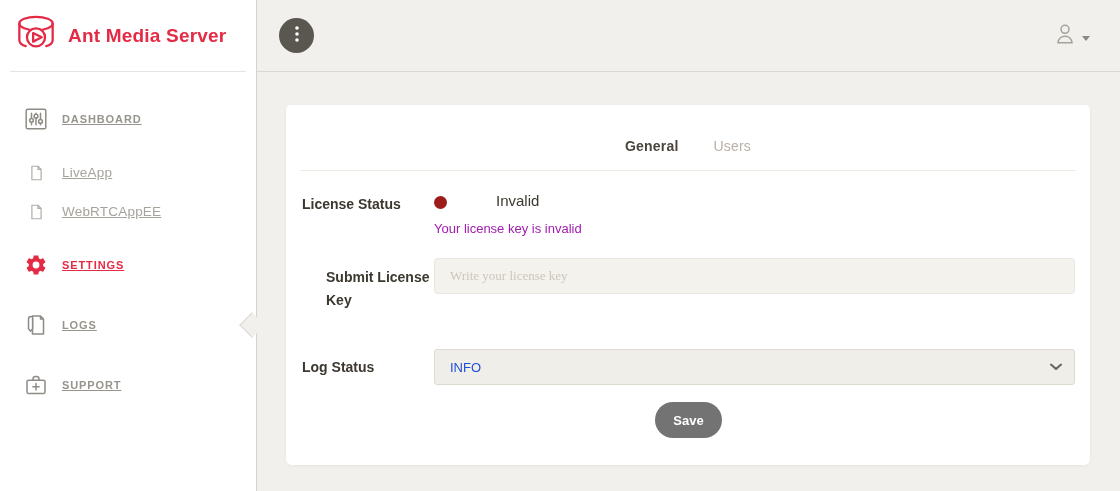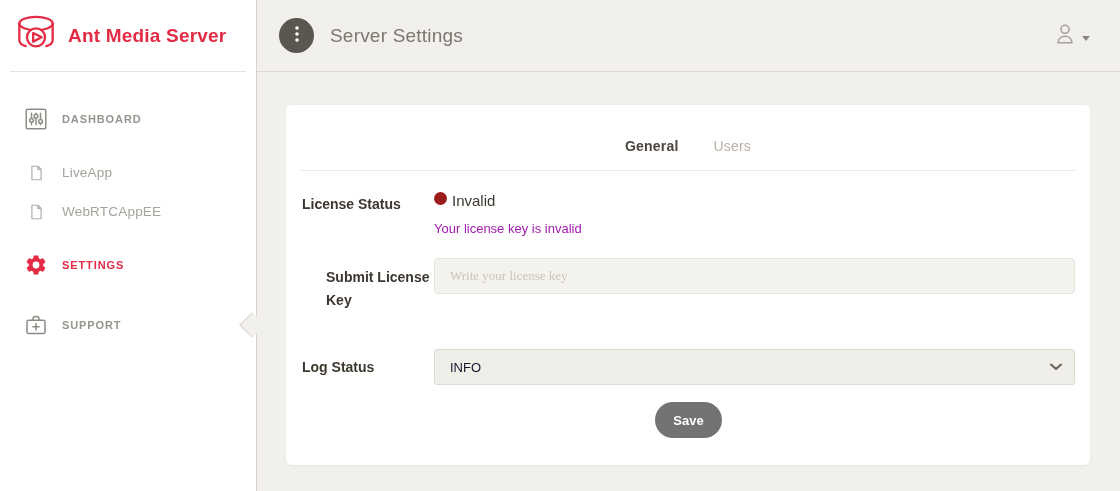--- a/index.html
+++ b/index.html
@@ -168,7 +168,6 @@
           </svg>
         </span>
       </button>
-      <h1 class="page-title">Server Settings</h1>
       <div class="user-menu">
         <span>
           <svg width="24" height="24" viewBox="0 0 24 24" fill="none" stroke="currentColor" stroke-width="1.5" stroke-linecap="round">

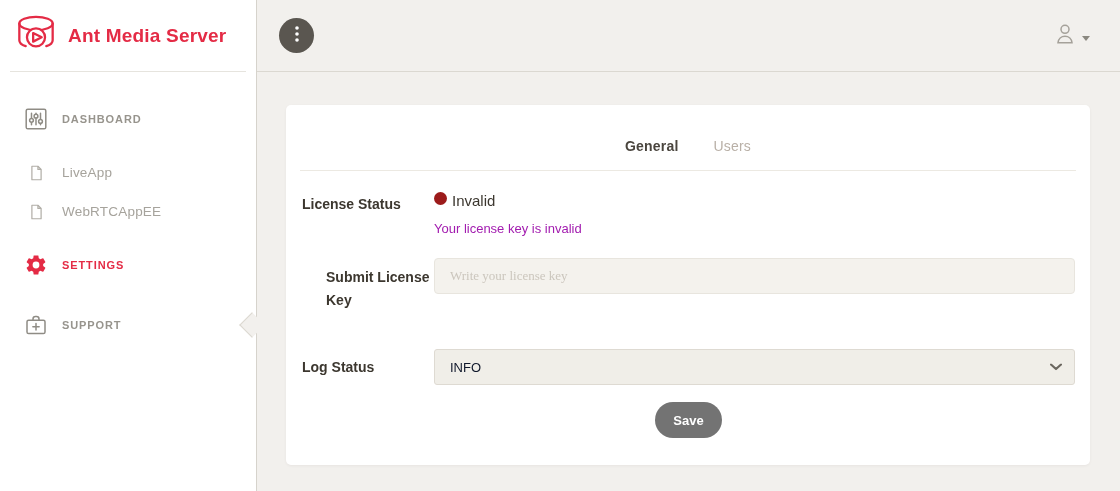--- a/index.html
+++ b/index.html
@@ -18,7 +18,7 @@
   .nav { padding-top:23px; }
   .nav-item { height:48px; display:flex; align-items:center; padding-left:24px; cursor:pointer; color:#97948d; }
   .nav-item .ic { width:24px; height:24px; margin-right:14px; color:#8f8c85; display:flex; align-items:center; justify-content:center; flex:0 0 auto; }
-  .nav-item .lbl { font-size:11px; font-weight:600; letter-spacing:.9px; }
+  .nav-item .lbl { font-size:11px; font-weight:600; letter-spacing:.9px;text-decoration:underline; }
   .nav-item.sub { height:39px; padding-left:28px; }
   .nav-item.sub .ic { width:17px; height:20px; margin-right:17px; color:#b0ada6; }
   .nav-item.sub .lbl { font-size:13.5px; font-weight:400; letter-spacing:.2px; color:#a6a39c; }

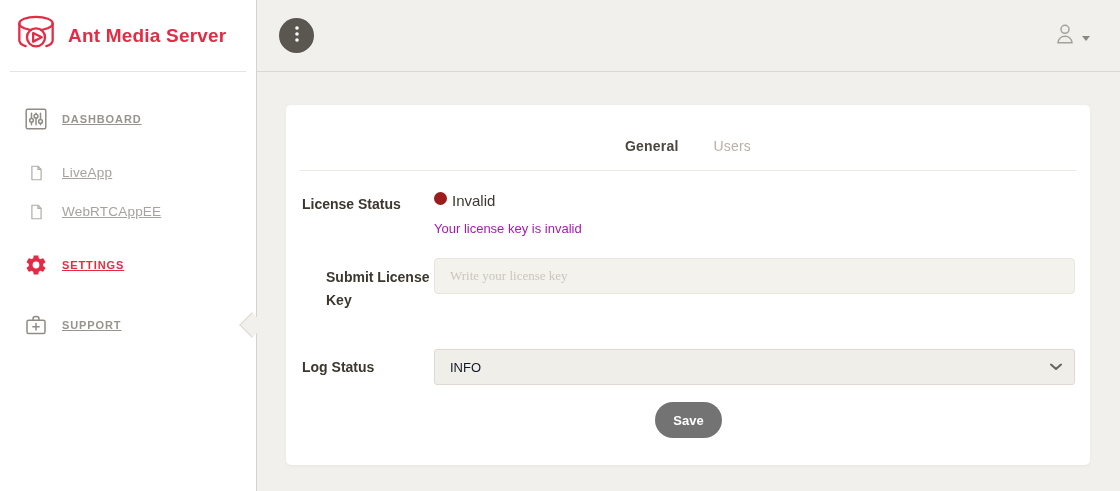--- a/index.html
+++ b/index.html
@@ -52,7 +52,7 @@
   .flabel { font-size:14px; font-weight:600; color:#3c372f; line-height:1.62; }
   .row-status { margin-top:10px; }
   .row-status .flabel { padding-top:12px; }
-  .status-line { display:flex; align-items:flex-start; padding-top:11px; }
+  .status-line { display:flex; align-items:flex-end; padding-top:11px;gap:44px; }
   .status-dot { width:13px; height:13px; border-radius:50%; background:#9c1b1b; margin-right:5px; flex:0 0 auto; }
   .status-value { font-size:15px; font-weight:500; color:#3c372f; }
   .status-help { font-size:13px; color:#a21caf; margin-top:12px; }

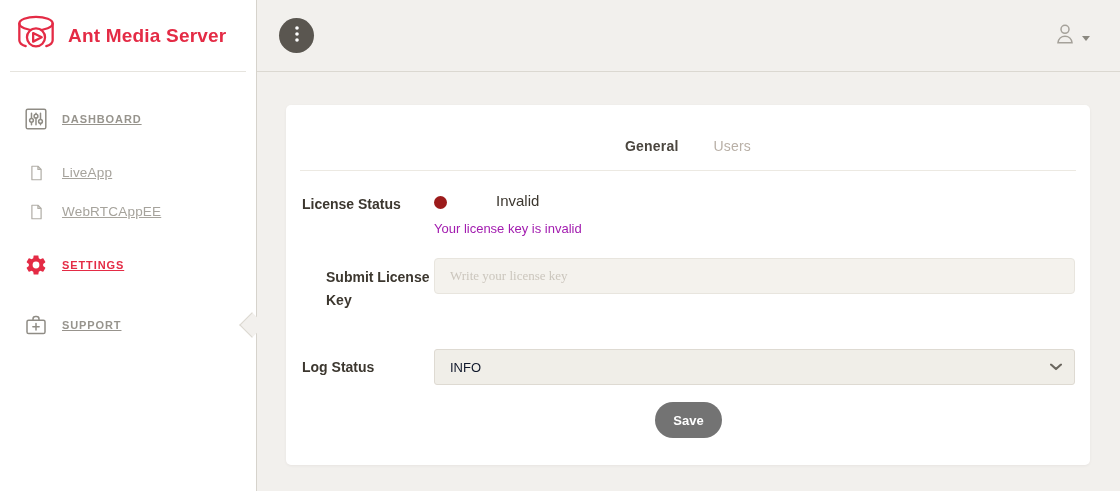--- a/index.html
+++ b/index.html
@@ -139,6 +139,16 @@
         <span class="lbl">SETTINGS</span>
       </div>
 
+      <div class="nav-item mt12">
+        <span class="ic">
+          <svg width="24" height="24" viewBox="0 0 24 24" fill="none" stroke="currentColor" stroke-width="1.5" stroke-linejoin="round">
+            <path d="M8.5 3 H16.5 L19.5 6 V21 H8.5 Z"></path>
+            <path d="M16.5 3 V6 H19.5"></path>
+            <path d="M4.5 6 C4.5 4.6 5.6 3.5 7 3.5 C8 3.5 8.6 4.2 8.6 5.2 V15.8 L6.6 18.3 L4.5 15.8 Z" fill="#ffffff"></path>
+          </svg>
+        </span>
+        <span class="lbl">LOGS</span>
+      </div>
 
       <div class="nav-item mt12">
         <span class="ic">

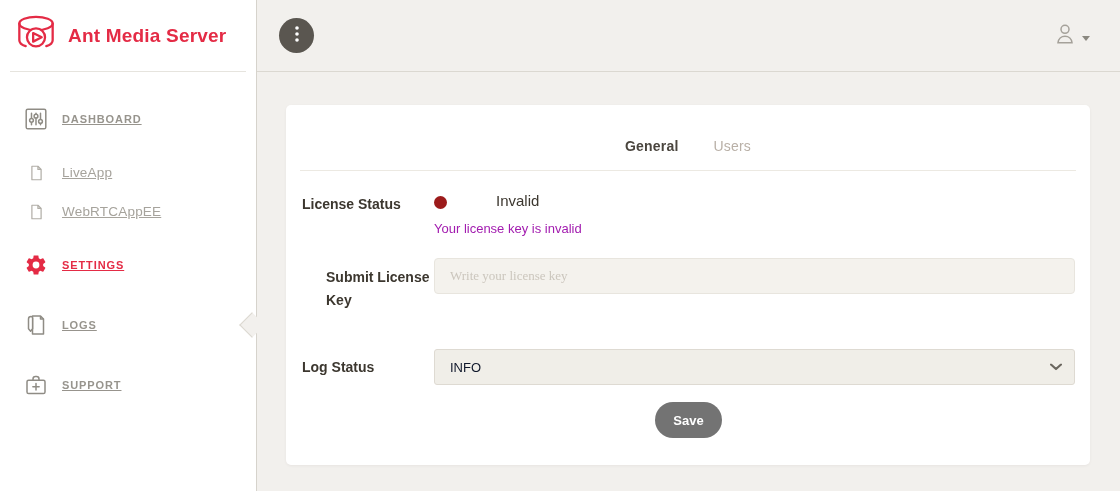--- a/index.html
+++ b/index.html
@@ -66,7 +66,7 @@
   .select-wrap { position:relative; }
   .log-select { width:100%; height:36px; appearance:none; -webkit-appearance:none; -moz-appearance:none;
                 background:#f0eee8; border:1px solid #dedad2; border-radius:3px; padding:0 15px; font-size:13px;
-                color:#0f172a; cursor:pointer; outline:none; font-family:"Liberation Sans","DejaVu Sans",sans-serif; }
+                color:#1d4ed8; cursor:pointer; outline:none; font-family:"Liberation Sans","DejaVu Sans",sans-serif; }
   .chev { position:absolute; right:13px; top:50%; transform:translateY(-50%); pointer-events:none;
           color:#6b675f; display:flex; }
   .save-row { margin-top:17px; text-align:center; }

